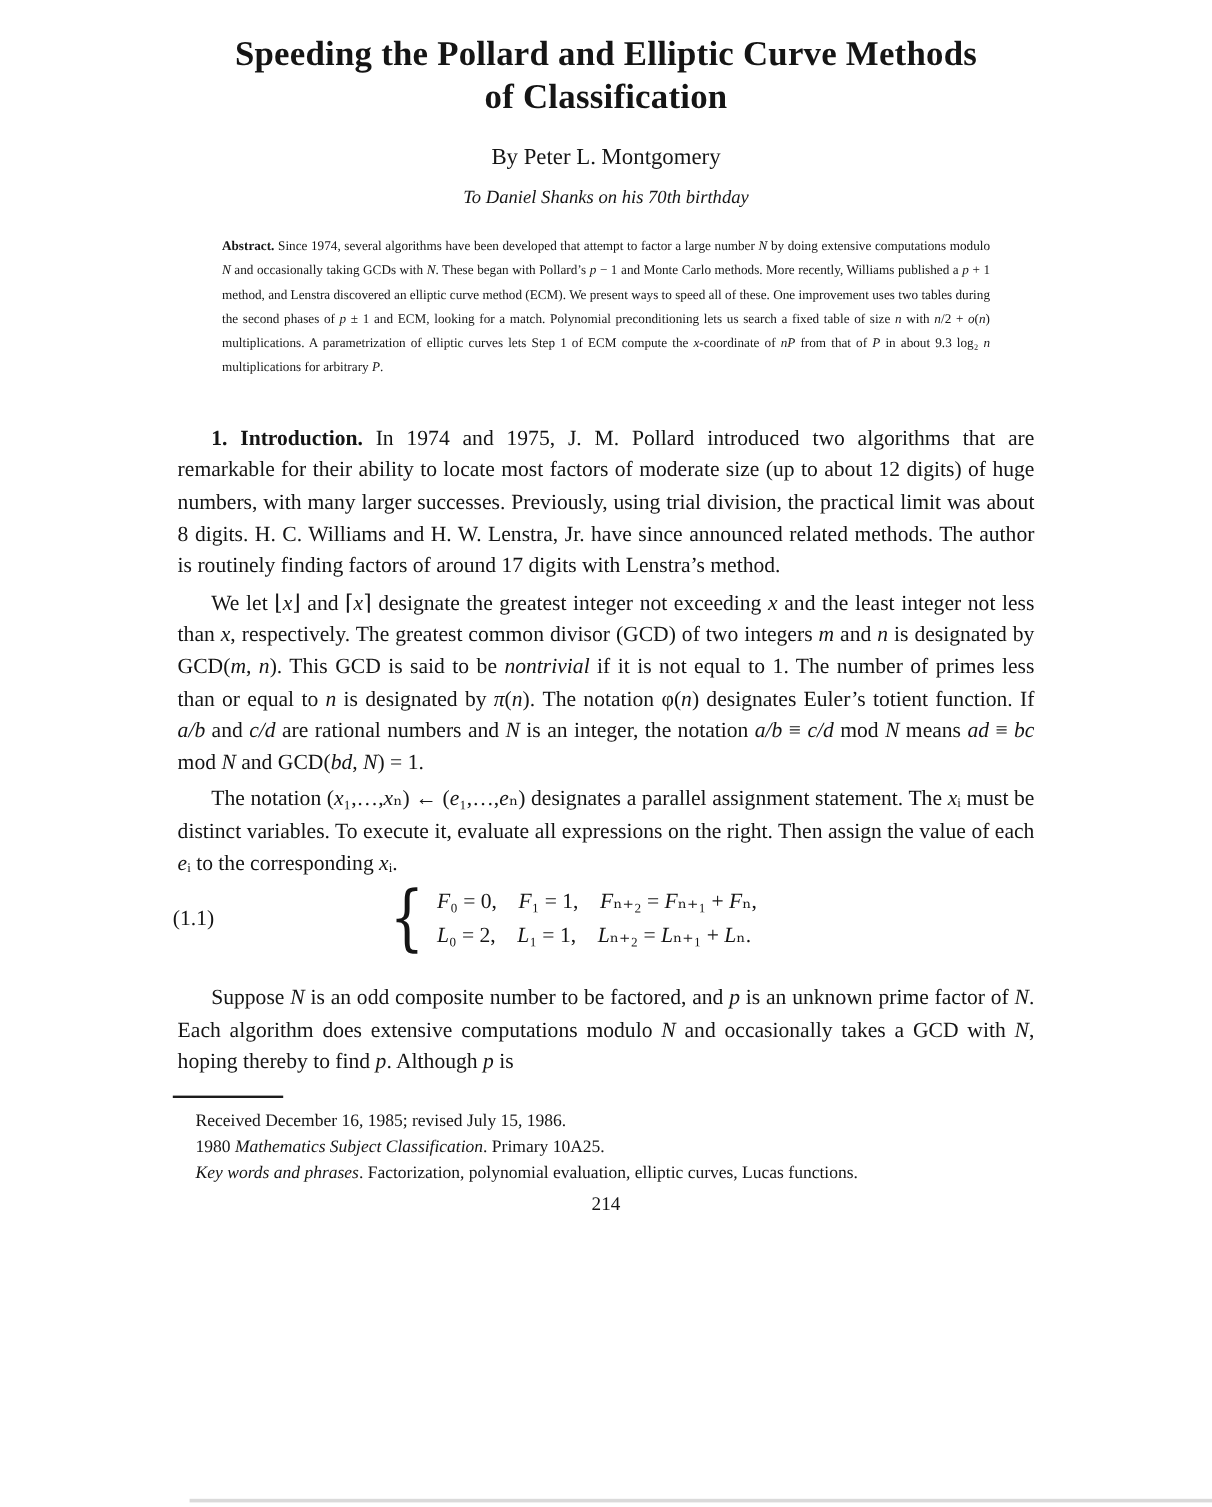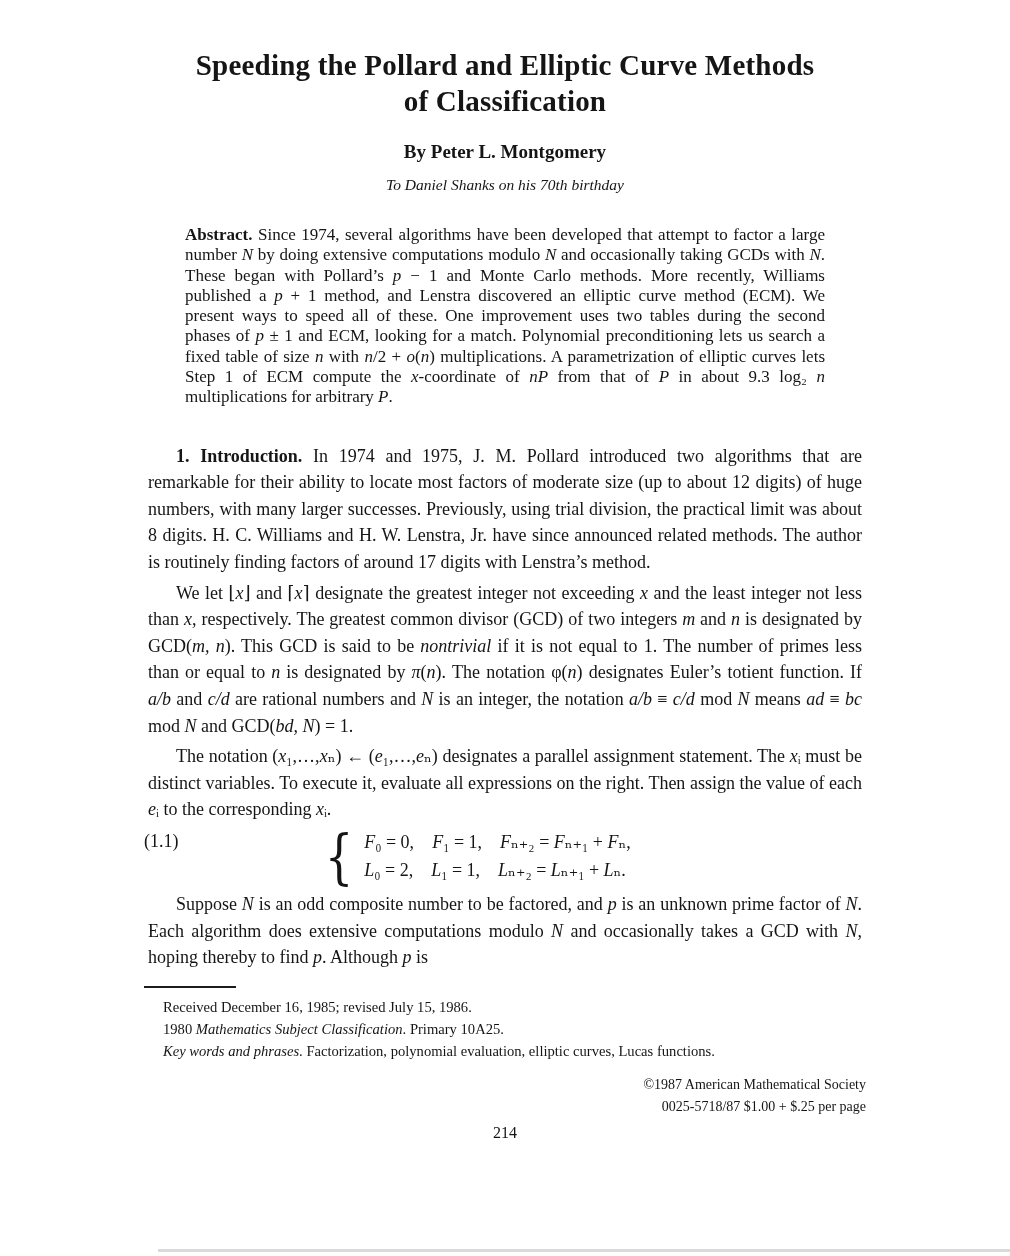--- a/index.html
+++ b/index.html
@@ -15,7 +15,7 @@
   }
   .title {
     margin: 0;
-    padding-top: 47px;
+    padding-top: 27px;
     text-align: center;
     font-size: 29px;
     line-height: 36px;

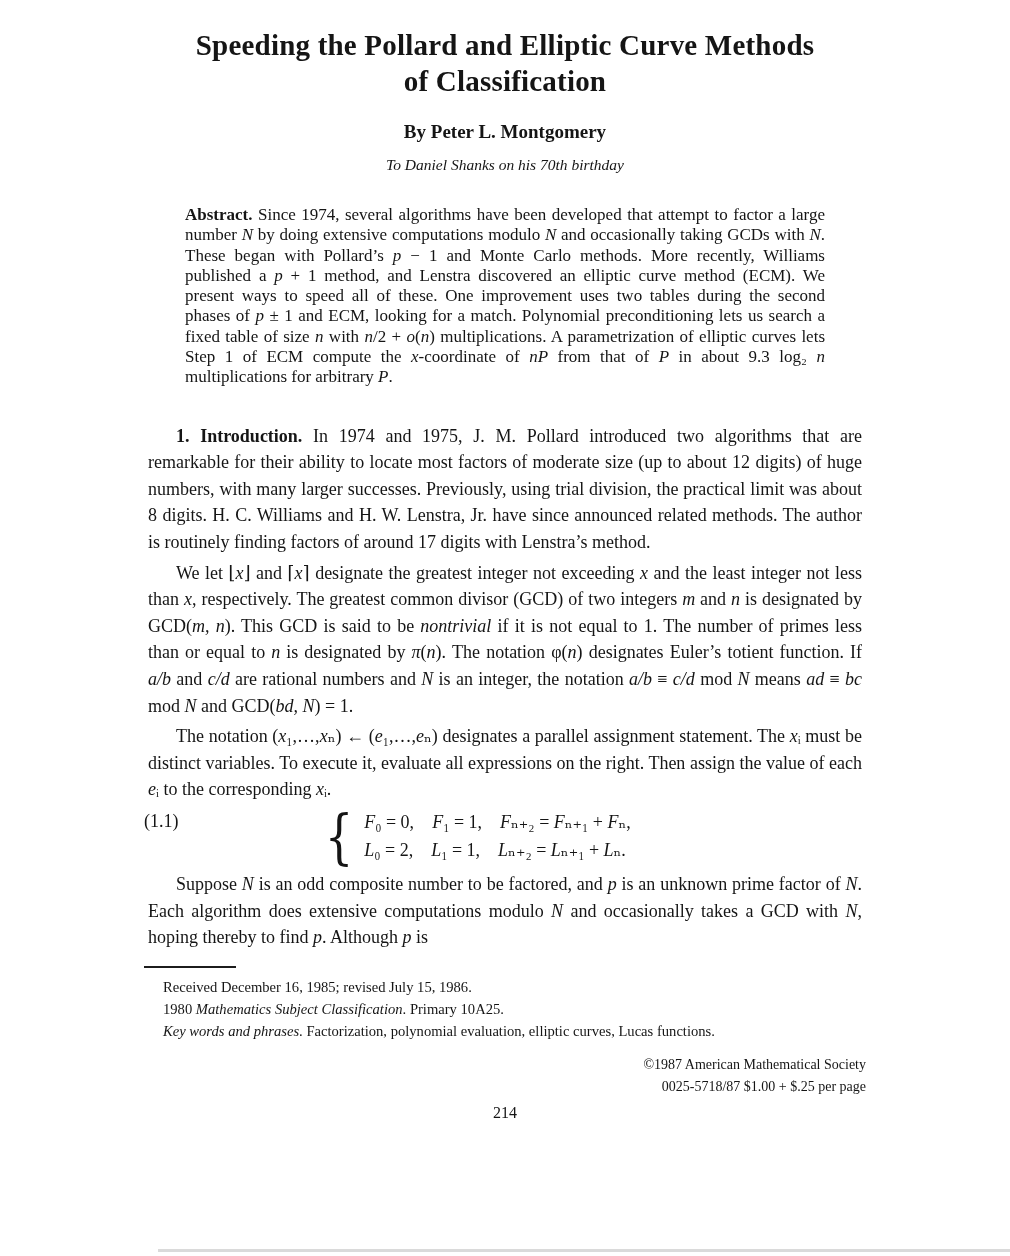--- a/index.html
+++ b/index.html
@@ -26,7 +26,7 @@
     margin-top: 22px;
     text-align: center;
     font-size: 19px;
-    font-weight: bold;
+    font-weight: normal;
   }
   .dedication {
     margin-top: 13px;

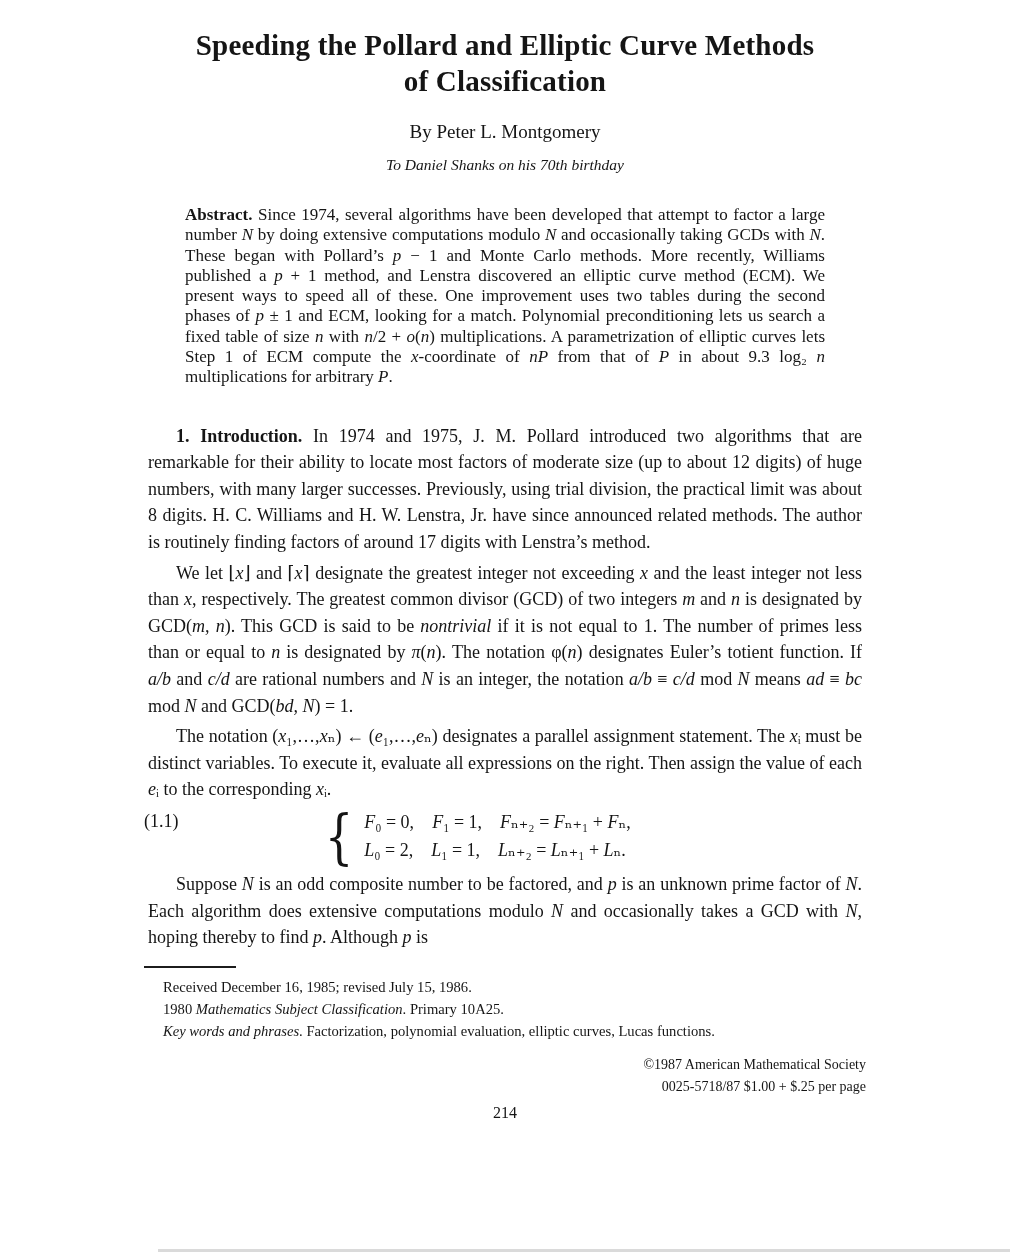--- a/index.html
+++ b/index.html
@@ -36,8 +36,8 @@
   }
   .abstract {
     width: 640px;
-    margin: 31px auto 0 auto;
-    font-size: 17px;
+    margin: 21px auto 0 auto;
+    font-size: 11px;
     line-height: 20.3px;
     text-align: justify;
   }

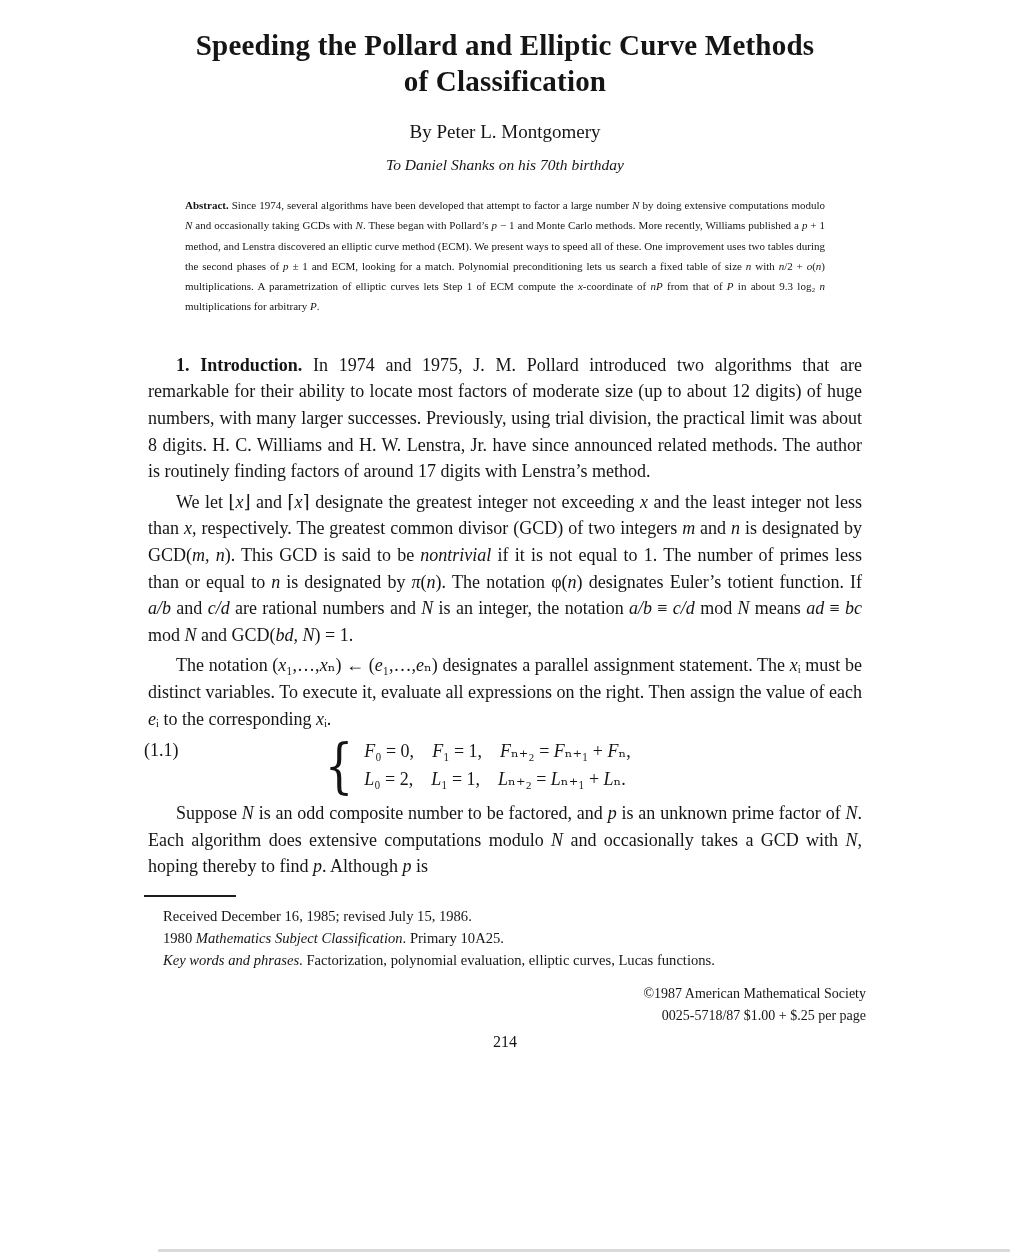--- a/index.html
+++ b/index.html
@@ -51,8 +51,8 @@
   .body-text p { margin: 4px; text-indent: 28px; }
   .equation {
     display: flex;
-    align-items: flex-start;
-    margin: 5px 0 7px 0;
+    align-items: center;
+    margin: 5px 0 25px 0;
     text-align: left;
   }
   .eq-label { font-size: 18px; flex: 0 0 60px; }

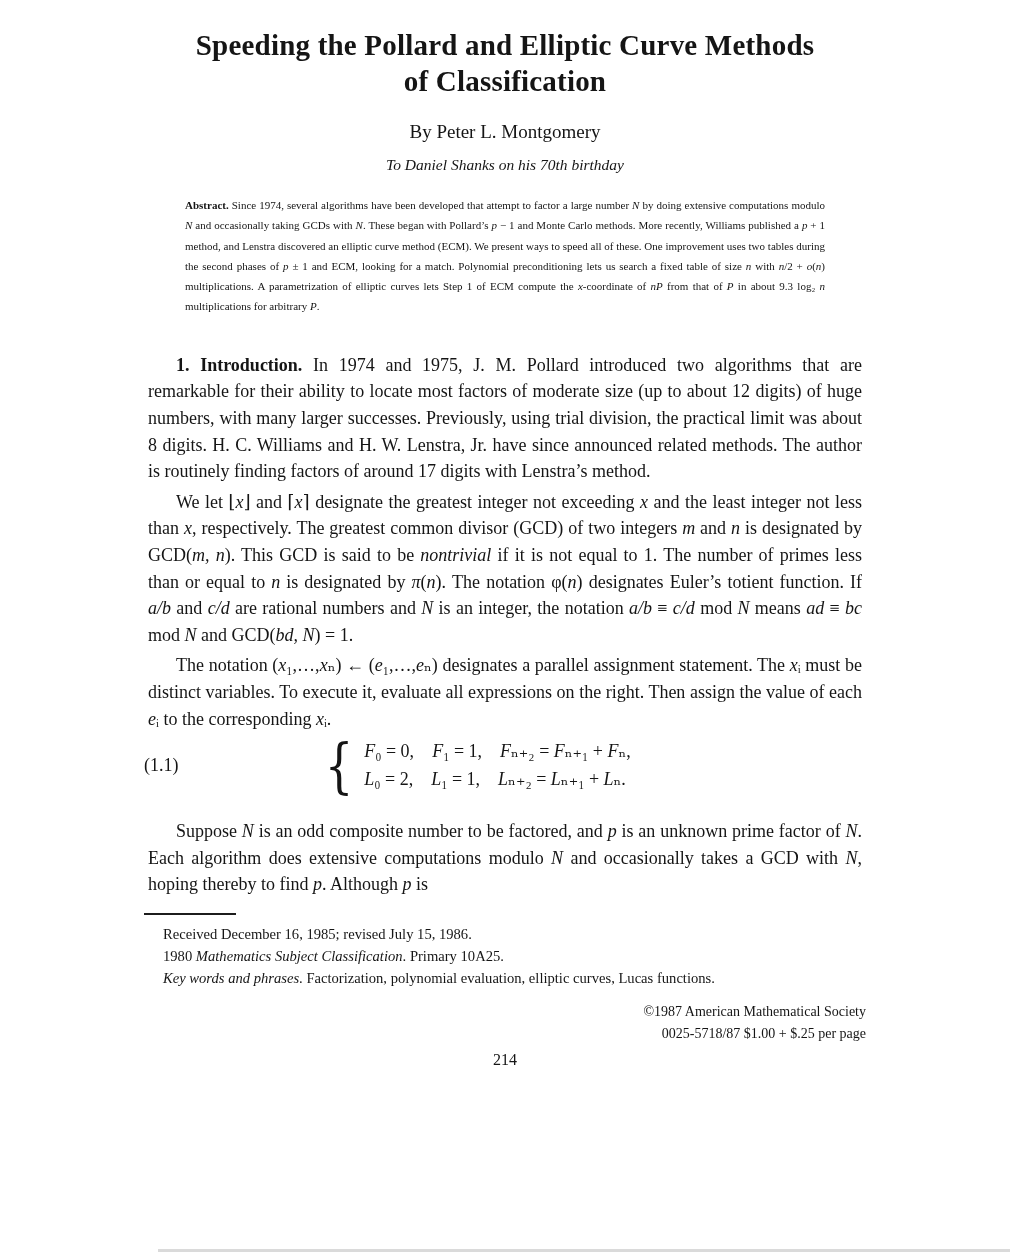--- a/index.html
+++ b/index.html
@@ -144,10 +144,6 @@
     <p><span class="i">Key words and phrases</span>. Factorization, polynomial evaluation, elliptic curves, Lucas functions.</p>
   </div>
 
-  <div class="imprint">
-    <div>©1987 American Mathematical Society</div>
-    <div>0025-5718/87 $1.00 + $.25 per page</div>
-  </div>
 
   <div class="page-number">214</div>
 

